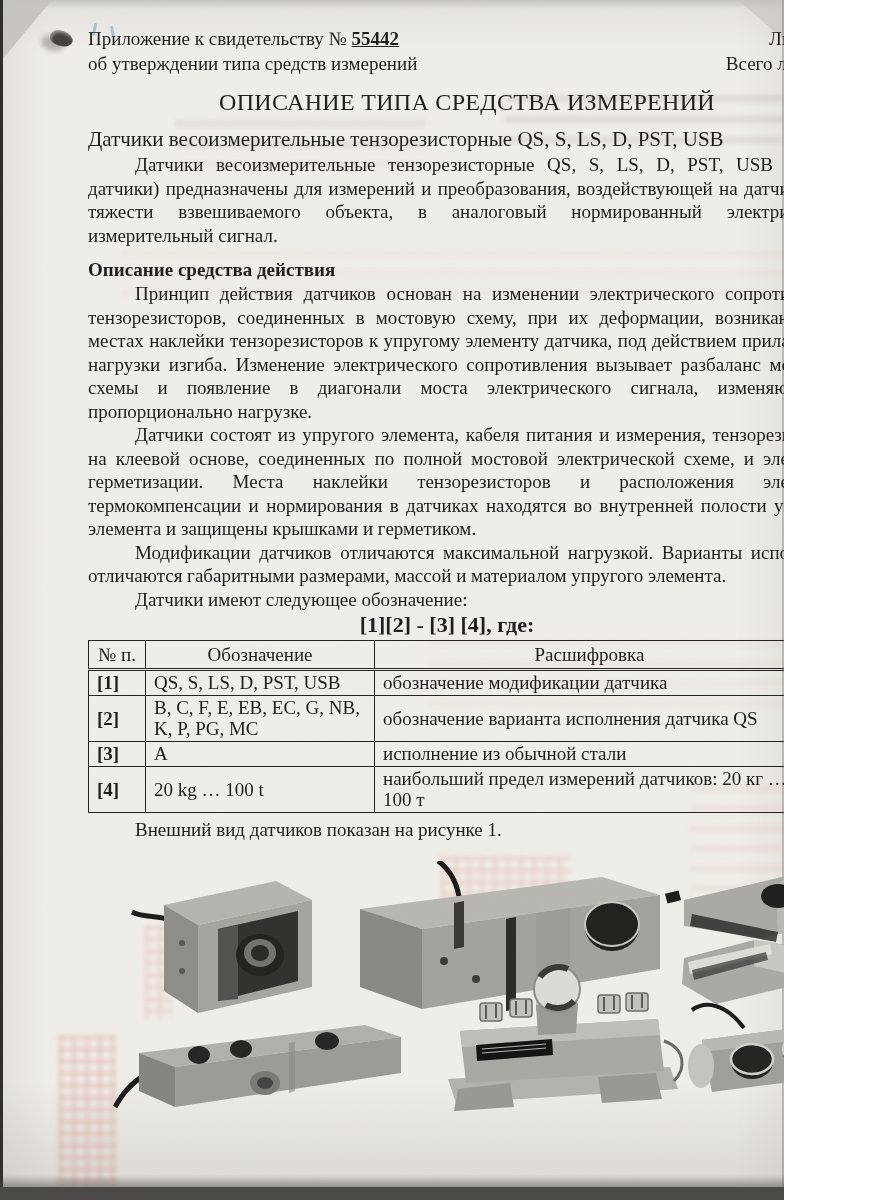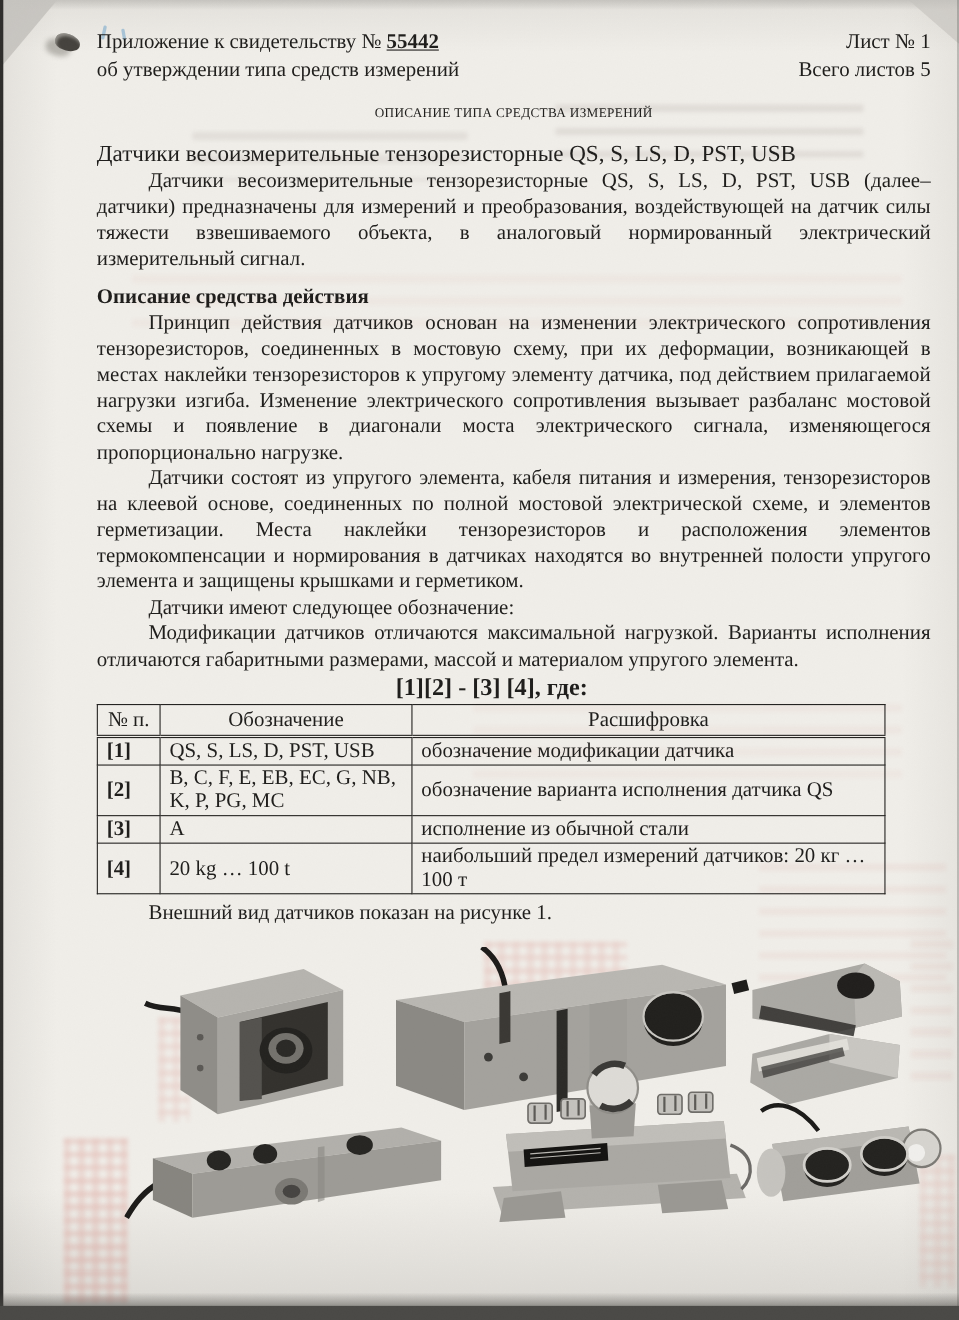--- a/index.html
+++ b/index.html
@@ -4,7 +4,7 @@
 <style>
   html,body{margin:0;padding:0;}
   .scan{
-    position:relative; width:872px; height:1200px; overflow:hidden;
+    position:relative; width:784px; height:1200px; overflow:hidden;
     background:
       linear-gradient(90deg, rgba(120,115,108,.10), rgba(0,0,0,0) 6%, rgba(0,0,0,0) 94%, rgba(120,115,108,.08)),
       linear-gradient(180deg, rgba(150,146,140,.14), rgba(0,0,0,0) 4%, rgba(0,0,0,0) 90%, rgba(110,106,100,.18)),

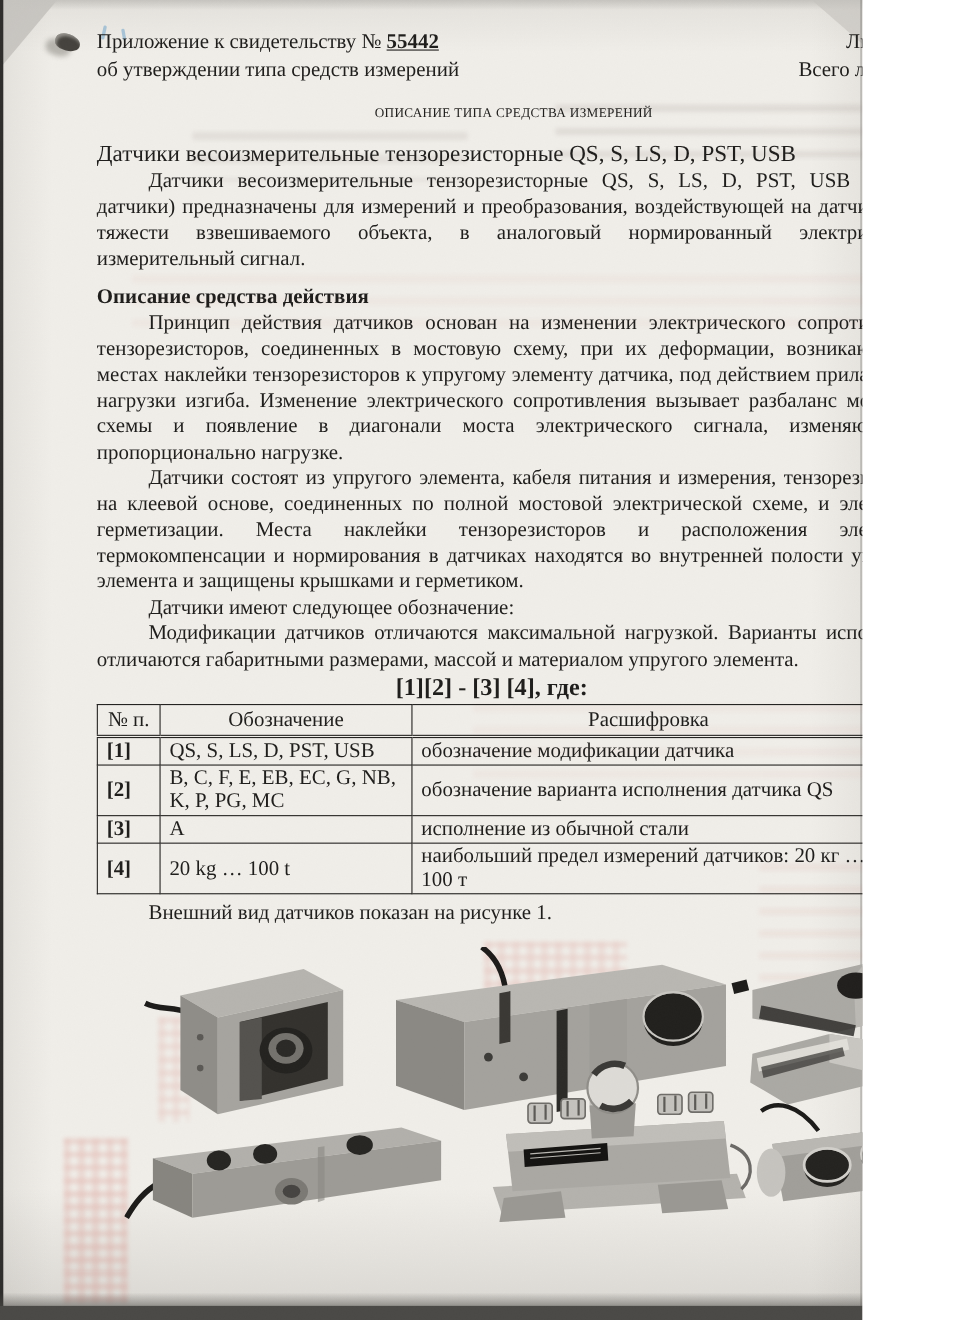--- a/index.html
+++ b/index.html
@@ -38,7 +38,7 @@
   .doc-header{display:flex;justify-content:space-between;font-size:19px;line-height:25px;}
   .cert{font-weight:bold;text-decoration:underline;}
   .hdr-right{text-align:right;}
-  .title{margin-top:14px;text-align:center;font-size:12px;line-height:24px;letter-spacing:.3px;}
+  .title{margin-top:14px;text-align:center;font-size:24px;line-height:24px;letter-spacing:.3px;}
   .subtitle{margin-top:12px;font-size:21px;line-height:27px;}
   .section-heading{margin-top:13px;font-size:19px;line-height:24px;font-weight:bold;}
   .sh2{margin-top:11px;}

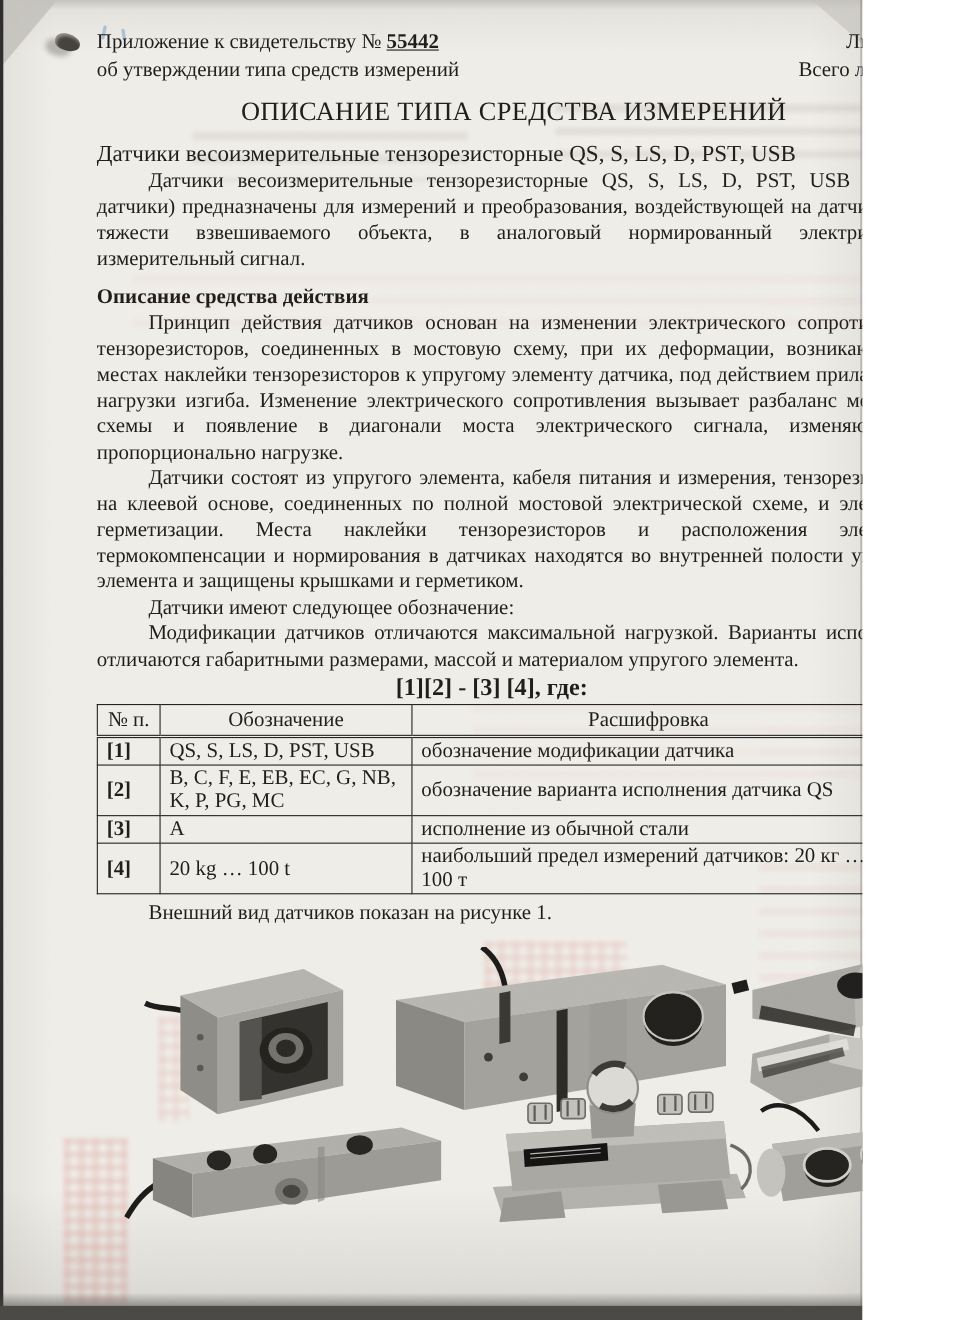--- a/index.html
+++ b/index.html
@@ -99,8 +99,8 @@
     <div class="section-heading sh2">Описание средства действия</div>
     <p class="body">Принцип действия датчиков основан на изменении электрического сопротивления тензорезисторов, соединенных в мостовую схему, при их деформации, возникающей в местах наклейки тензорезисторов к упругому элементу датчика, под действием прилагаемой нагрузки изгиба. Изменение электрического сопротивления вызывает разбаланс мостовой схемы и появление в диагонали моста электрического сигнала, изменяющегося пропорционально нагрузке.</p>
     <p class="body">Датчики состоят из упругого элемента, кабеля питания и измерения, тензорезисторов на клеевой основе, соединенных по полной мостовой электрической схеме, и элементов герметизации. Места наклейки тензорезисторов и расположения элементов термокомпенсации и нормирования в датчиках находятся во внутренней полости упругого элемента и защищены крышками и герметиком.</p>
+    <p class="body">Модификации датчиков отличаются максимальной нагрузкой. Варианты исполнения отличаются габаритными размерами, массой и материалом упругого элемента.</p>
     <p class="body">Датчики имеют следующее обозначение:</p>
-    <p class="body">Модификации датчиков отличаются максимальной нагрузкой. Варианты исполнения отличаются габаритными размерами, массой и материалом упругого элемента.</p>
 
     <div class="formula">[1][2] - [3] [4], где:</div>
 

